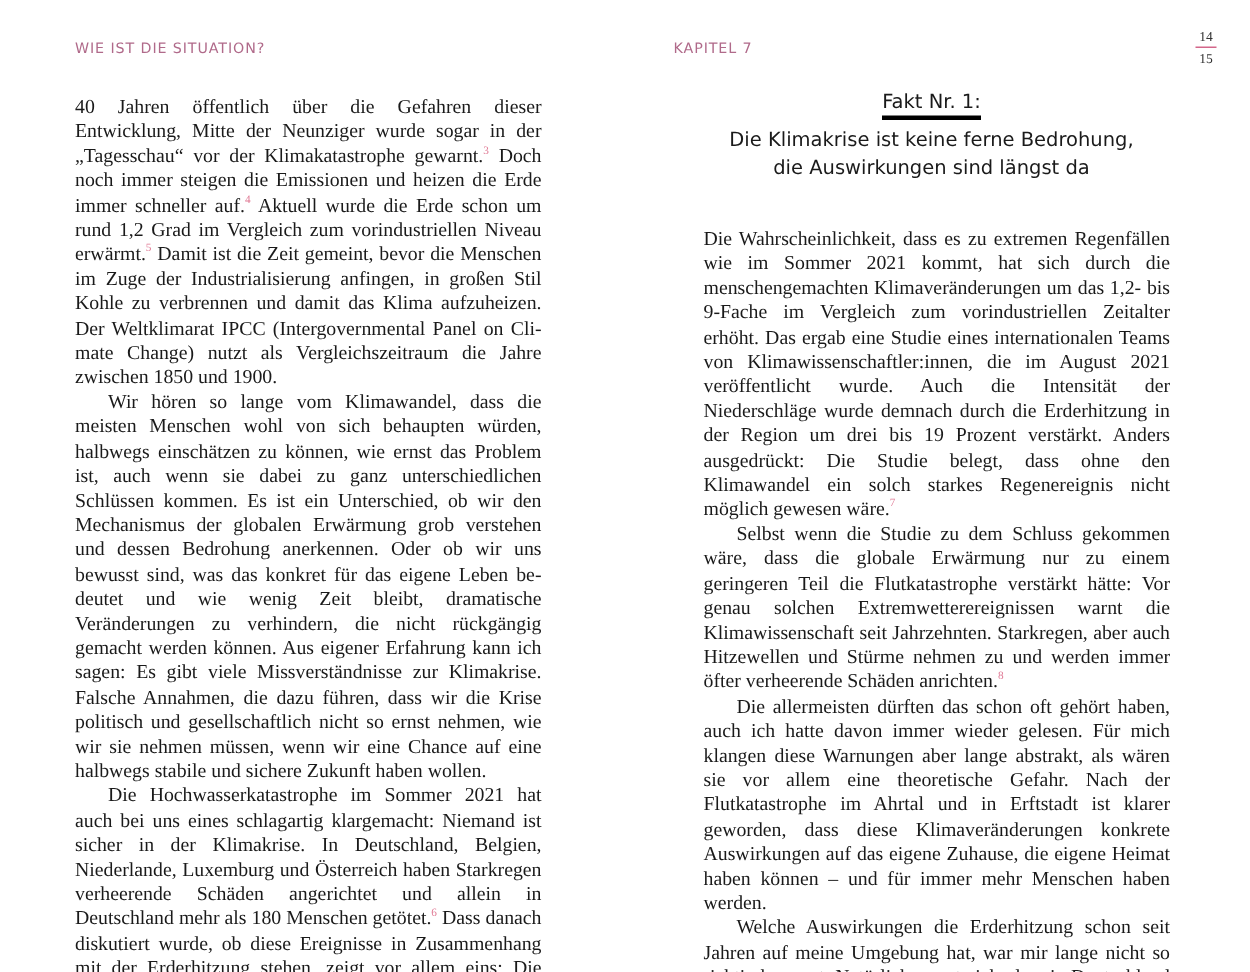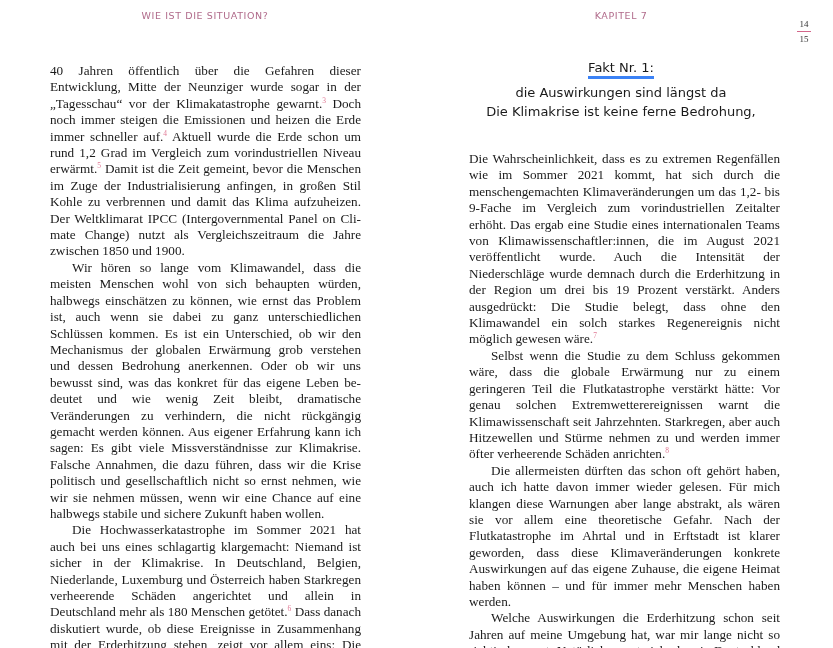--- a/index.html
+++ b/index.html
@@ -8,7 +8,7 @@
     .page-left { left: 0; width: 416px; }
     .page-right { left: 416px; width: 417px; }
     .running-head {
-      position: absolute; top: 10px; left: 0; right: 0; text-align: center;
+      position: absolute; top: 27px; left: 0; right: 0; text-align: left;
       font-family: "DejaVu Sans", sans-serif; font-size: 9.5px; letter-spacing: 0.6px;
       color: #b06a8a;
     }

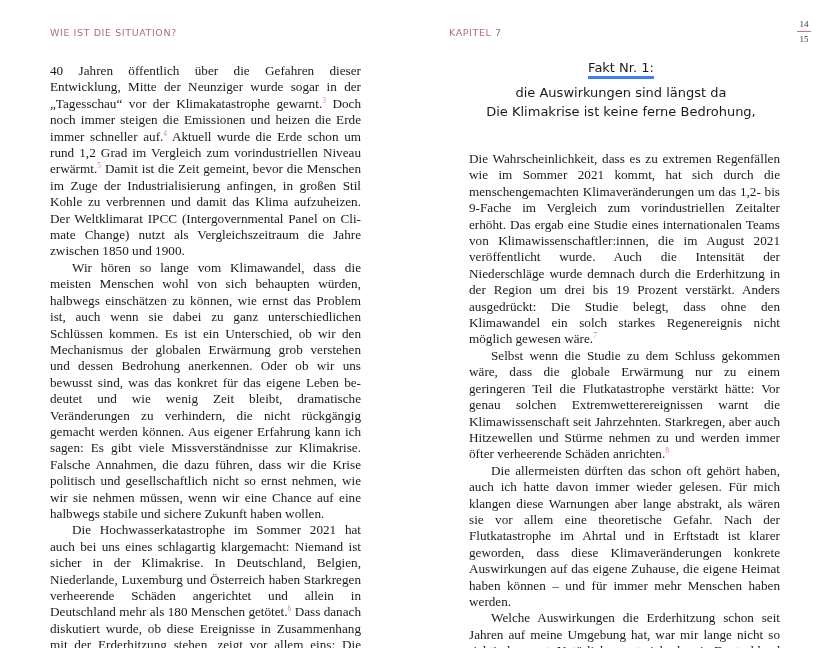--- a/index.html
+++ b/index.html
@@ -34,7 +34,7 @@
       font-family: "DejaVu Sans", sans-serif; color: #1a1a1a; }
     .fact-label {
       display: inline-block; font-size: 13px; line-height: 16px;
-      border-bottom: 3px solid #3b82f6; padding-bottom: 0px;
+      border-bottom: 3px solid #000000; padding-bottom: 0px;
     }
     .fact-title { font-size: 13px; line-height: 18.5px; margin-top: 5px; }
   </style>

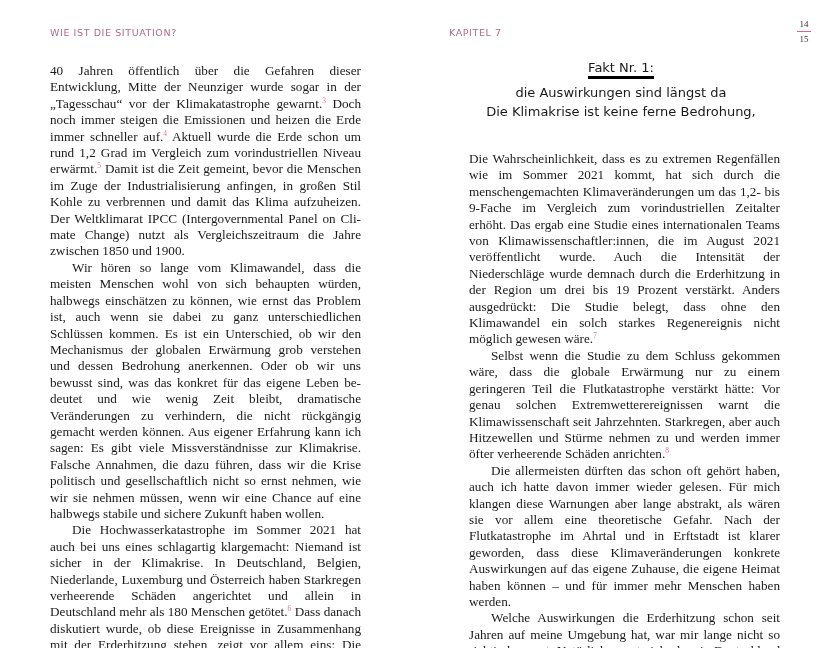--- a/index.html
+++ b/index.html
@@ -60,8 +60,8 @@
   <div class="fact-block">
     <div class="fact-label">Fakt Nr. 1:</div>
     <div class="fact-title">
+      <div>Die Klimakrise ist keine ferne Bedrohung,</div>
       <div>die Auswirkungen sind längst da</div>
-      <div>Die Klimakrise ist keine ferne Bedrohung,</div>
     </div>
   </div>
   <div class="body-text" id="right-body">

